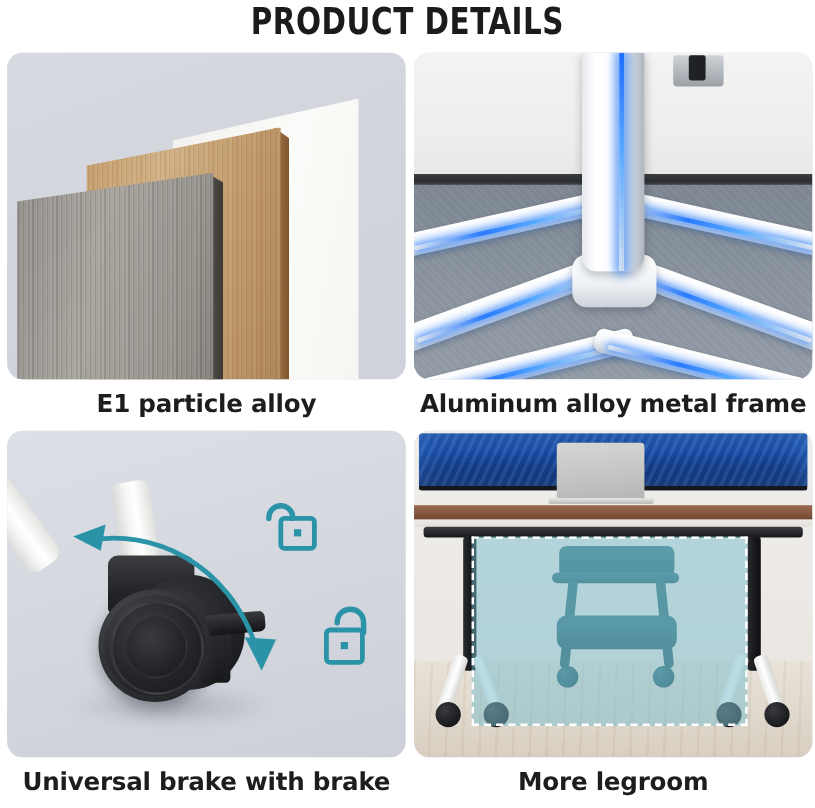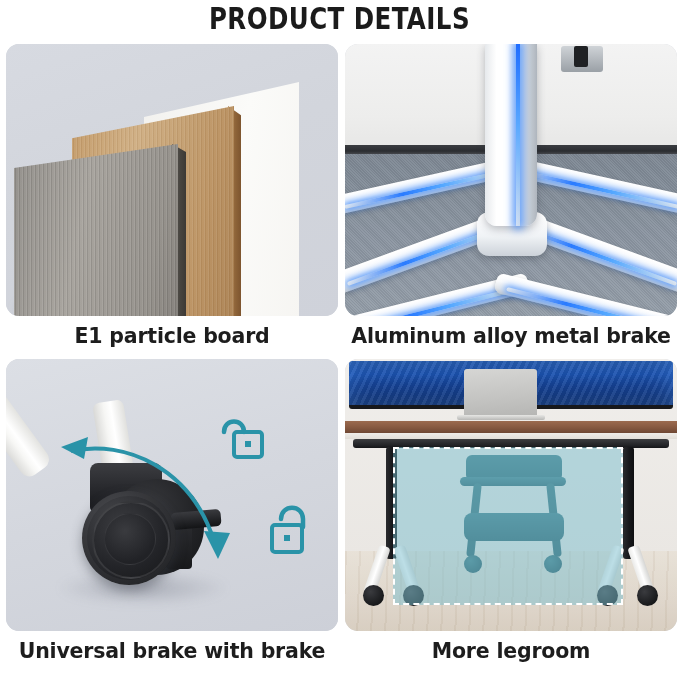--- a/index.html
+++ b/index.html
@@ -466,7 +466,7 @@
       <div class="board-gray-edge"></div>
       <div class="board-gray-face"></div>
     </div>
-    <div class="caption">E1 particle board</div>
+    <div class="caption">E1 particle alloy</div>
   </div>
 
   <div class="cell c1">

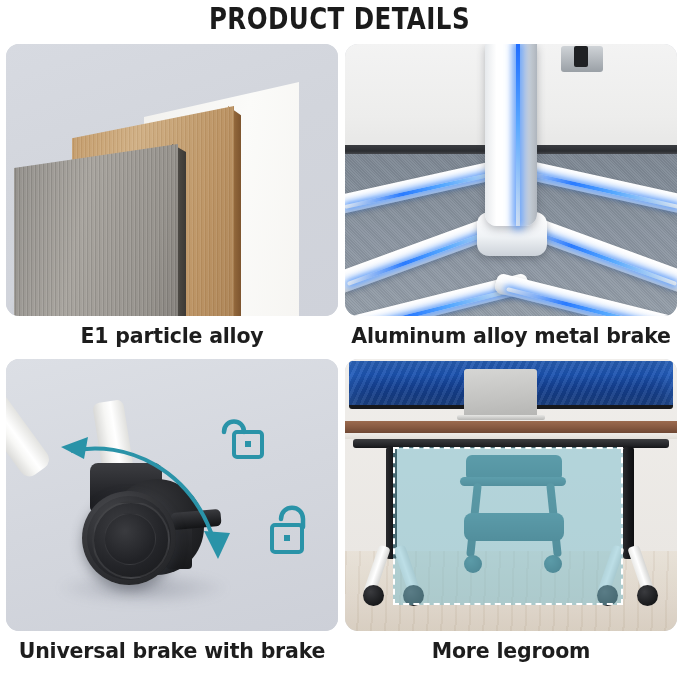--- a/index.html
+++ b/index.html
@@ -500,7 +500,7 @@
         <span class="cglow"></span>
       </div>
     </div>
-    <div class="caption">Aluminum alloy metal brake</div>
+    <div class="caption">Aluminum alloy metal frame</div>
   </div>
 
   <div class="cell c2">

